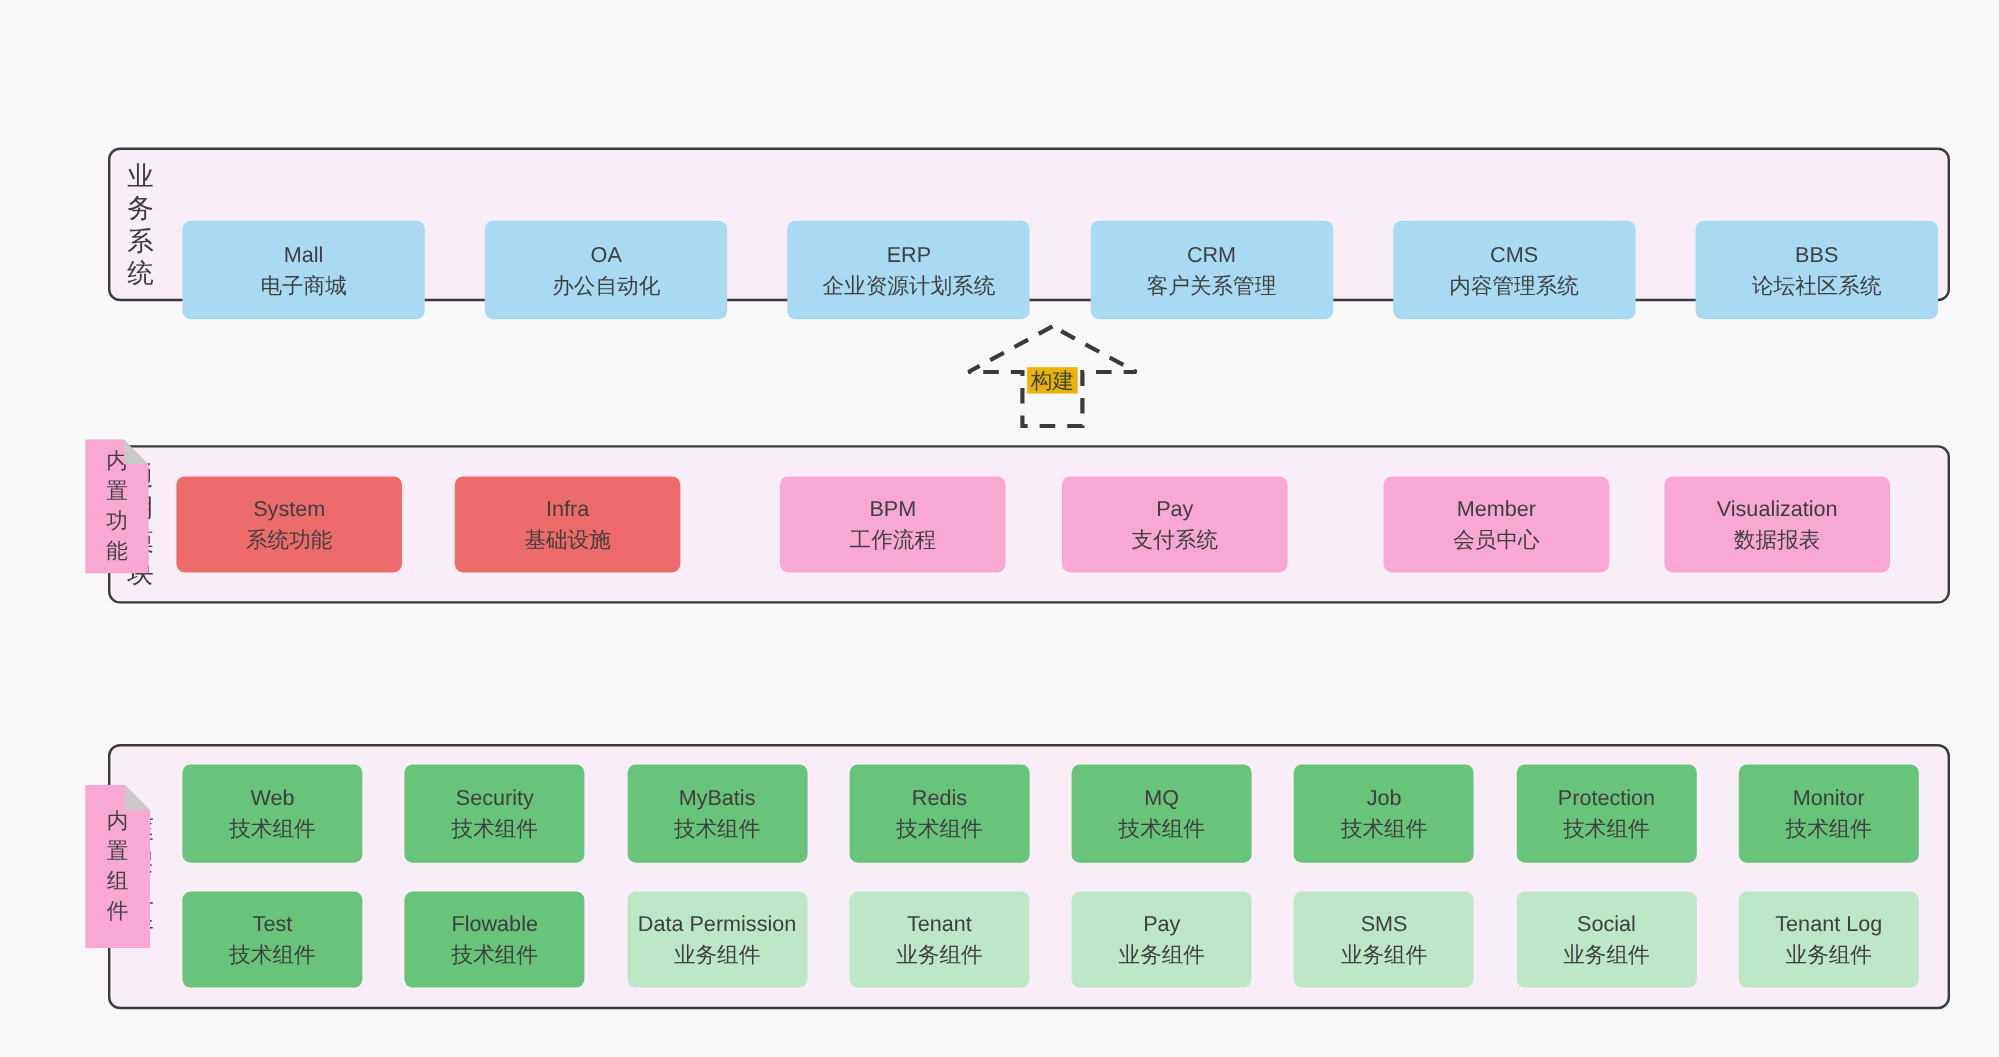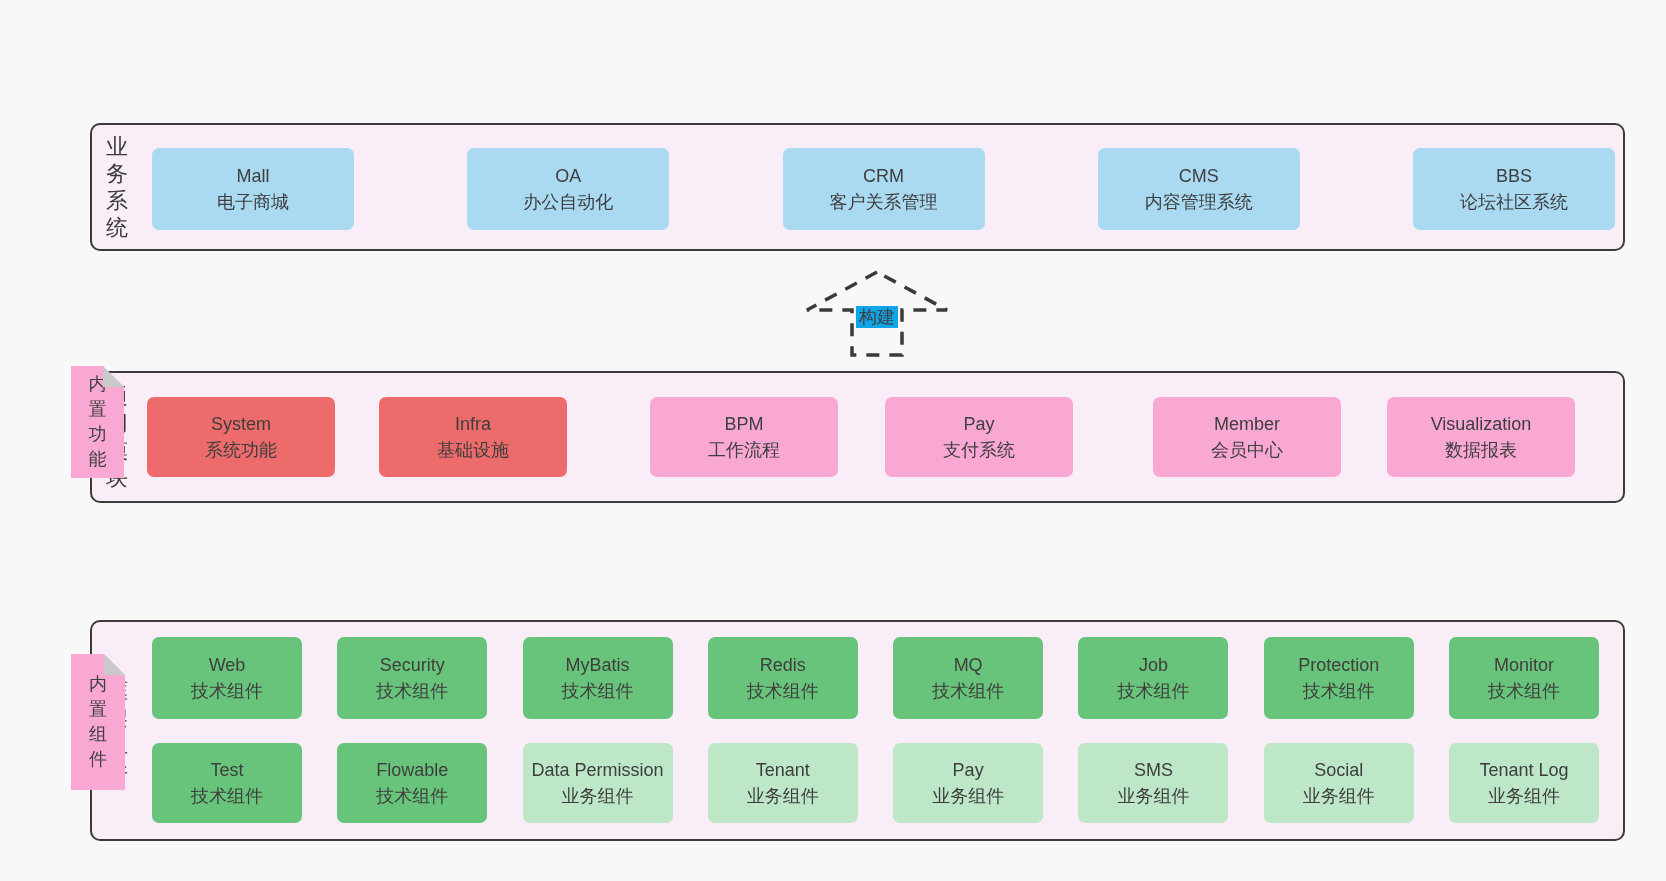--- a/index.html
+++ b/index.html
@@ -22,7 +22,7 @@
   .box{box-sizing:border-box;border-radius:7px;display:flex;flex-direction:column;
        justify-content:center;align-items:center;text-align:center;
        font-size:18px;line-height:26px;padding:2px 6px;color:#3e3e3e;}
-  .row-business .box{width:202px;height:82px;}
+  .row-business .box{width:202px;height:82px;margin-top:36px;}
   .row-fw1 .box,.row-fw2 .box{width:150px;height:100%;}
   .box-mid{position:absolute;top:24px;width:188px;height:80px;}
 

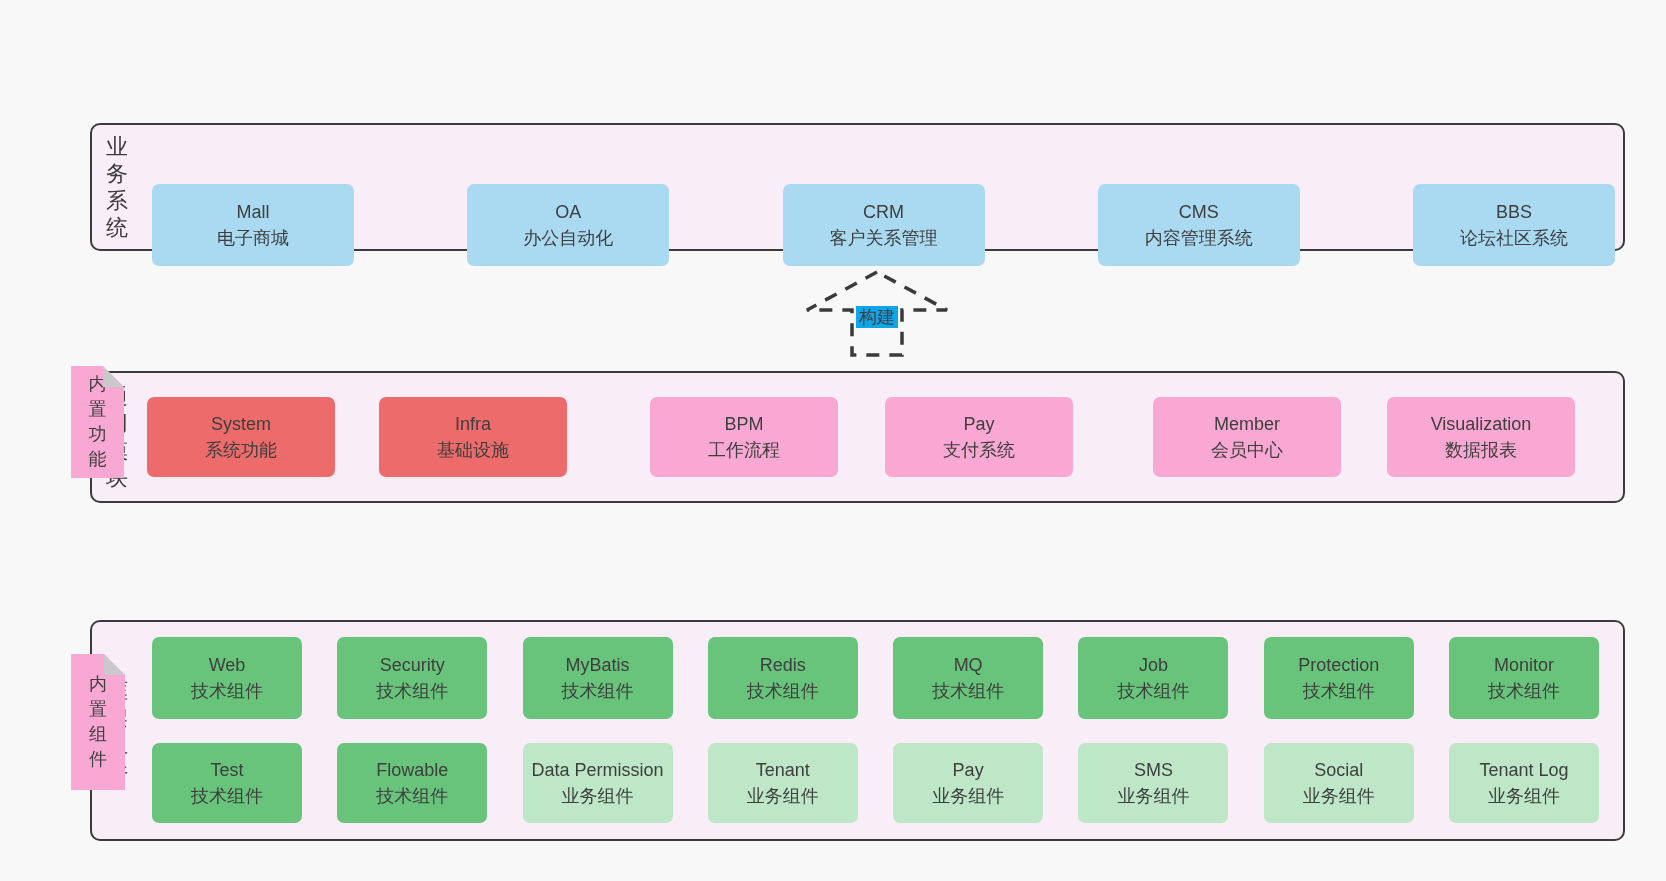--- a/index.html
+++ b/index.html
@@ -65,6 +65,10 @@
         <div>办公自动化</div>
       </div>
       <div class="box blue">
+        <div>ERP</div>
+        <div>企业资源计划系统</div>
+      </div>
+      <div class="box blue">
         <div>CRM</div>
         <div>客户关系管理</div>
       </div>

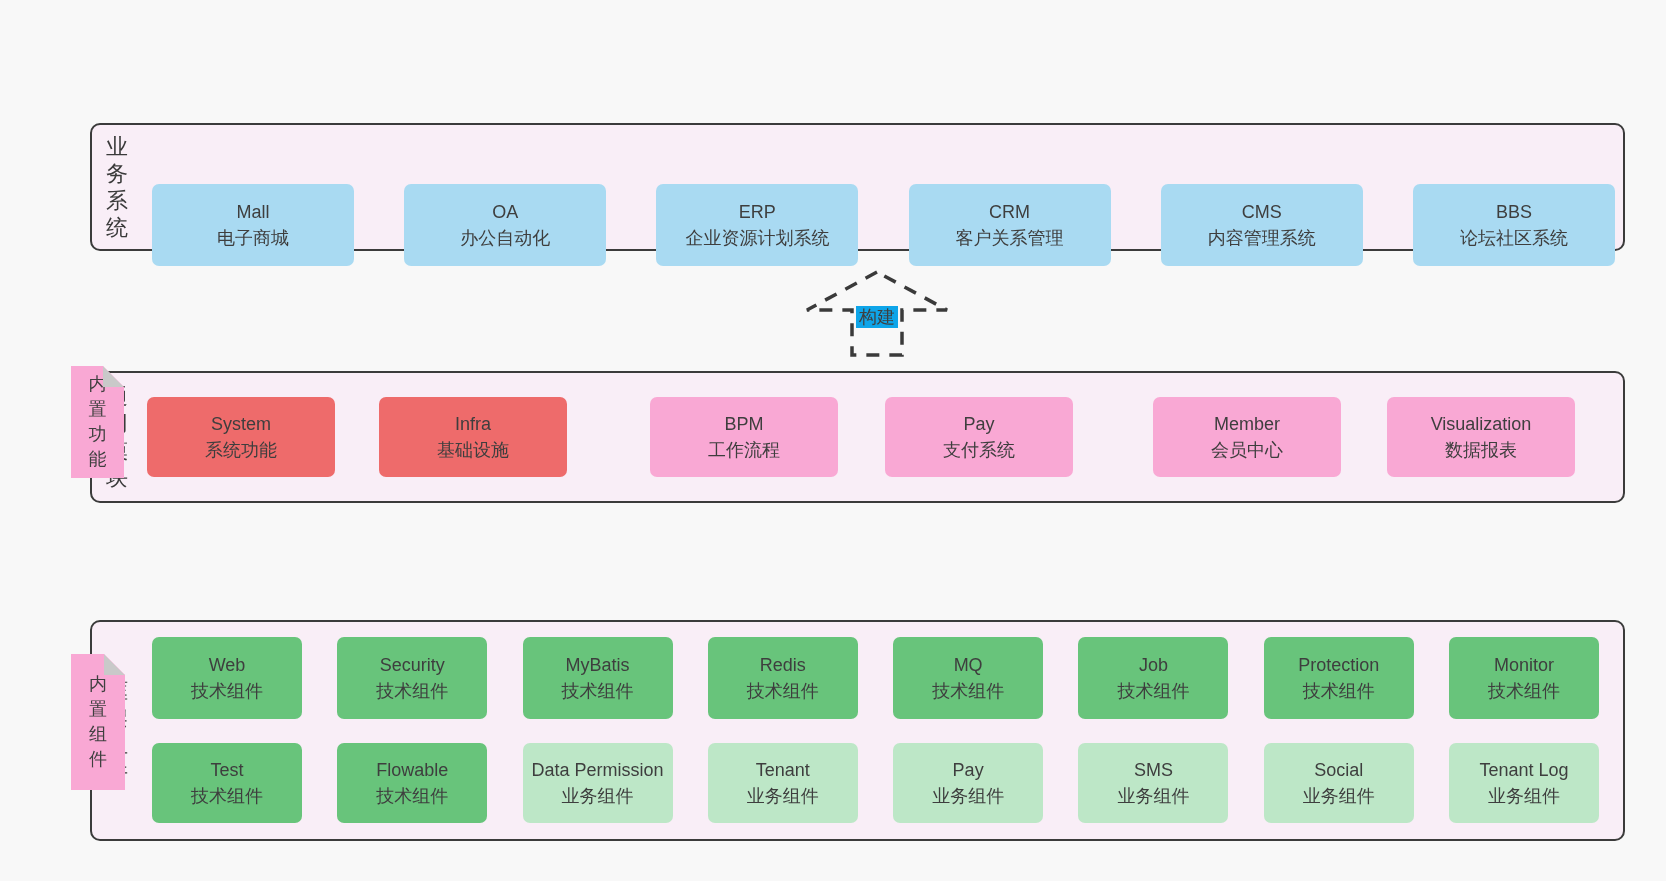--- a/index.html
+++ b/index.html
@@ -43,7 +43,7 @@
   #arrow-implement{left:815px;top:514px;width:154px;height:97px;}
   .arrow svg{display:block;}
   .arrow polygon{fill:#f8f8f8;stroke:#3a3a3a;stroke-width:3.5;stroke-dasharray:13 10;}
-  .arrow-label{position:absolute;left:50%;transform:translateX(-50%);background:#0ea5e9;
+  .arrow-label{position:absolute;left:50%;transform:translateX(-50%);background:#eab308;
                font-size:18px;line-height:22px;padding:0 3px;color:#3f3f3f;white-space:nowrap;}
   #arrow-build .arrow-label{top:40px;}
   #arrow-implement .arrow-label{top:43px;}

